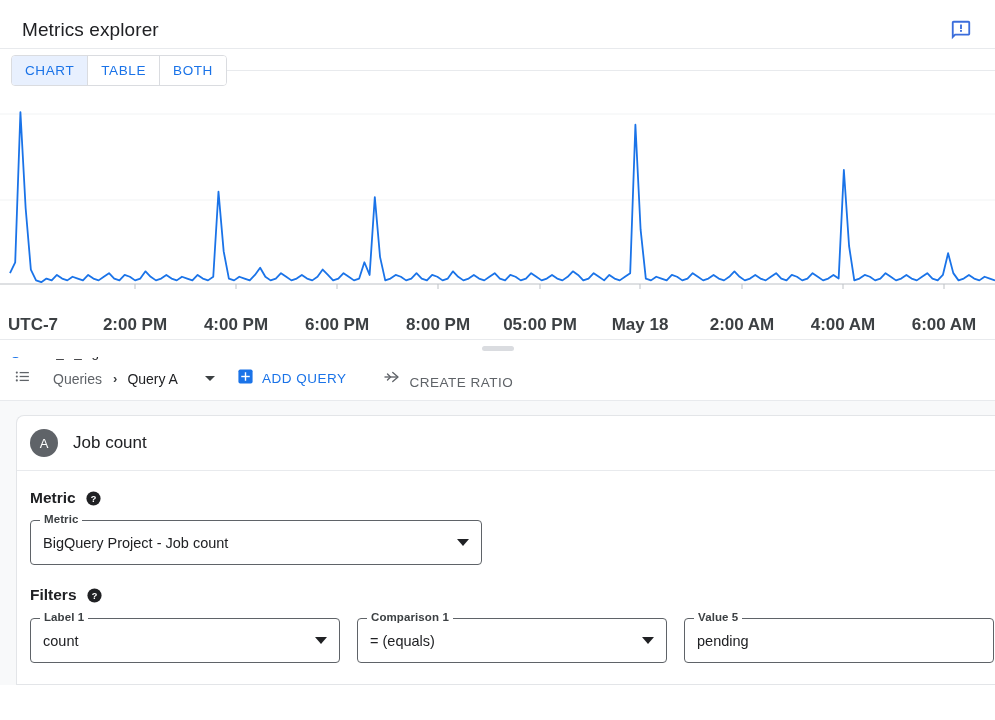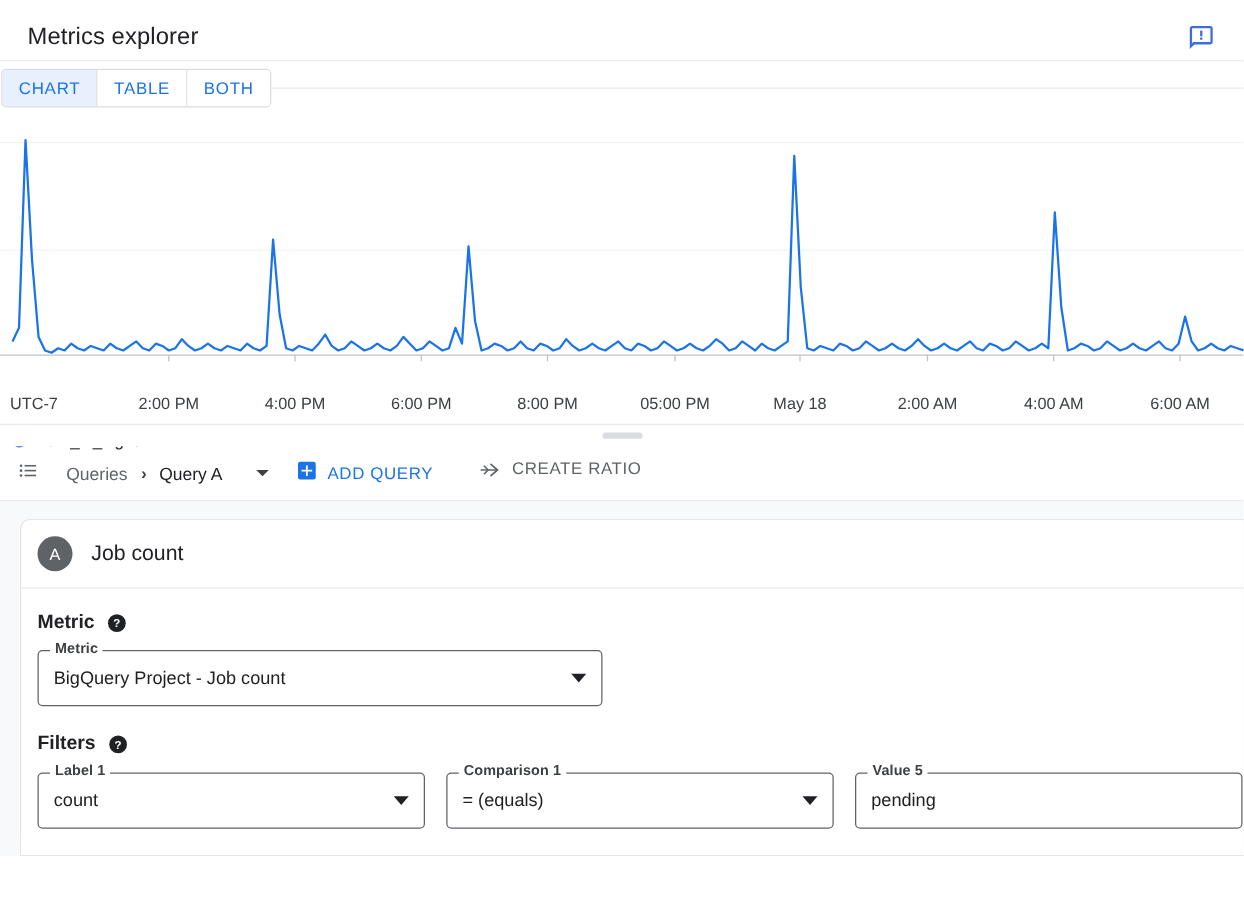--- a/index.html
+++ b/index.html
@@ -40,7 +40,7 @@
     height: 43px;
     display: flex;
     align-items: center;
-    padding-left: 1px;
+    padding-left: 11px;
     background: #fff;
     position: relative;
     text-align: right;

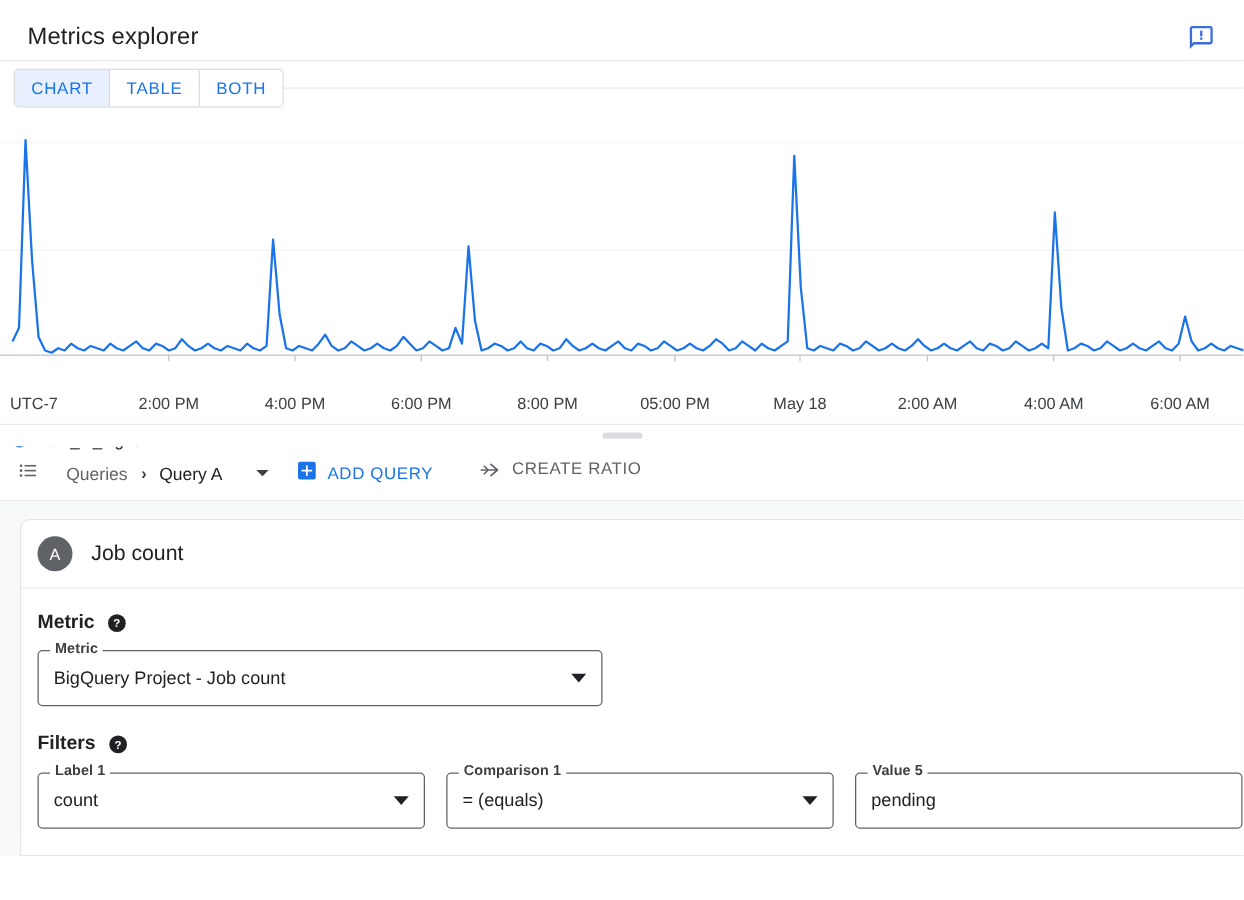--- a/index.html
+++ b/index.html
@@ -92,10 +92,11 @@
   .xaxis-labels span {
     position: absolute;
     top: 0;
-    font-size: 13px;
+    font-size: 17px;
     color: #3c4043;
     white-space: nowrap;
     transform: translateX(-50%);
+    font-weight: bold;
   }
   .xaxis-labels span.first { transform: none; }
   .legend {

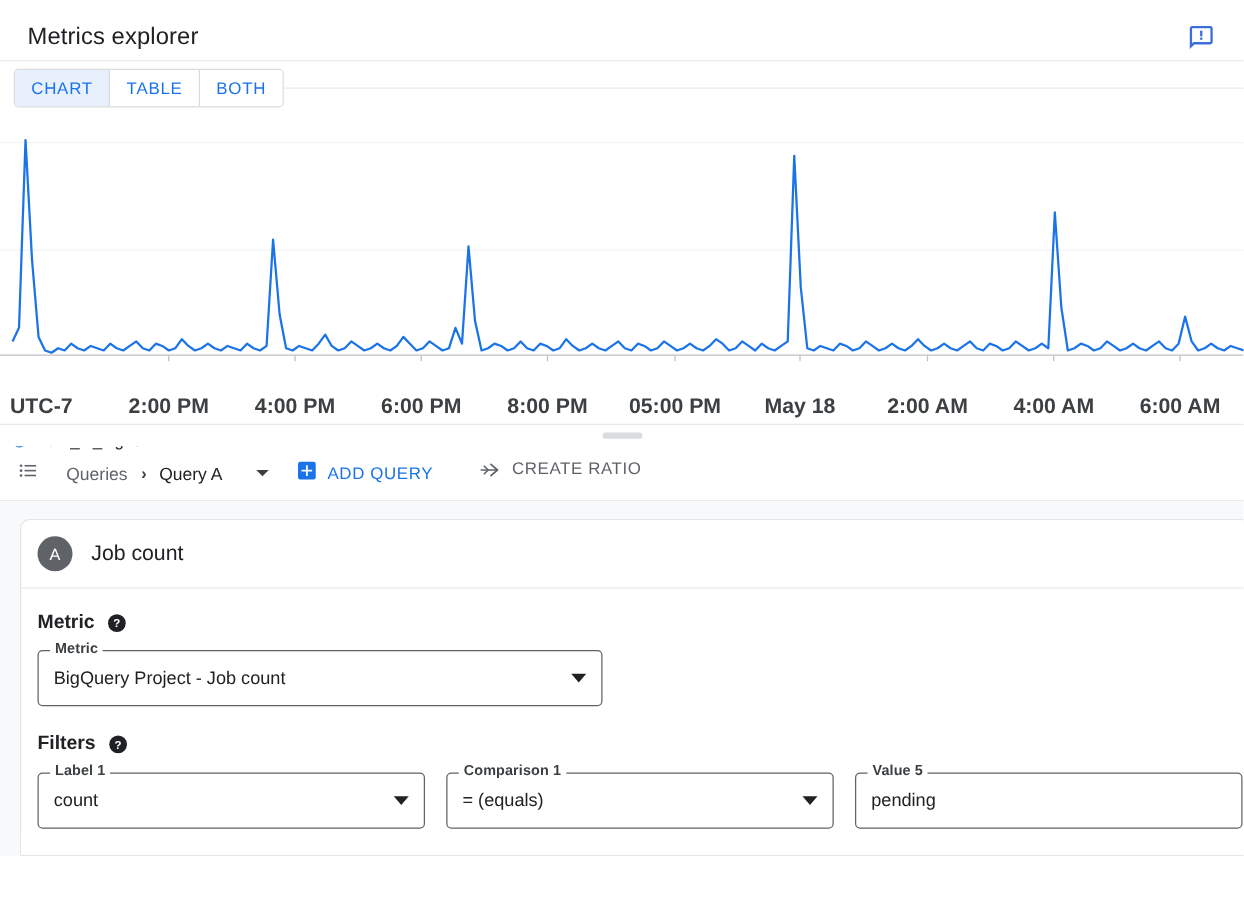--- a/index.html
+++ b/index.html
@@ -186,7 +186,7 @@
   }
   .qt-ratio {
     display: flex;
-    align-items: flex-start;
+    align-items: flex-end;
     gap: 9px;
     margin-left: 36px;
     cursor: pointer;

